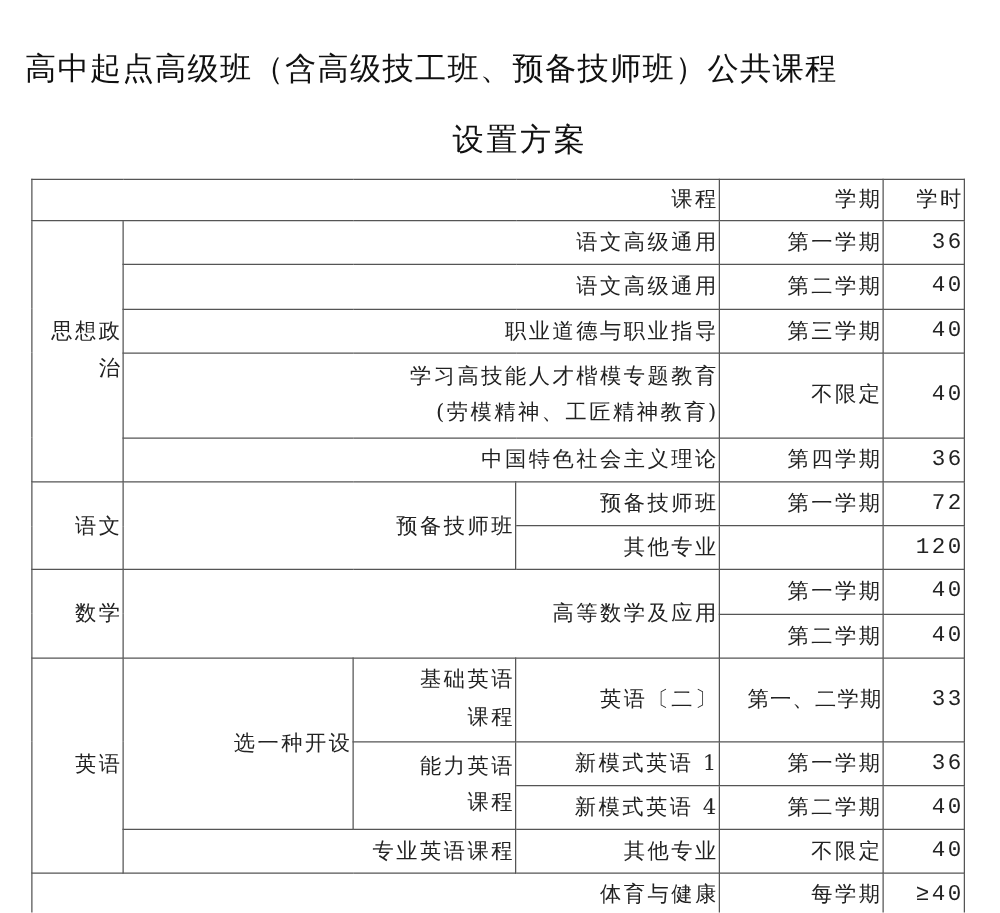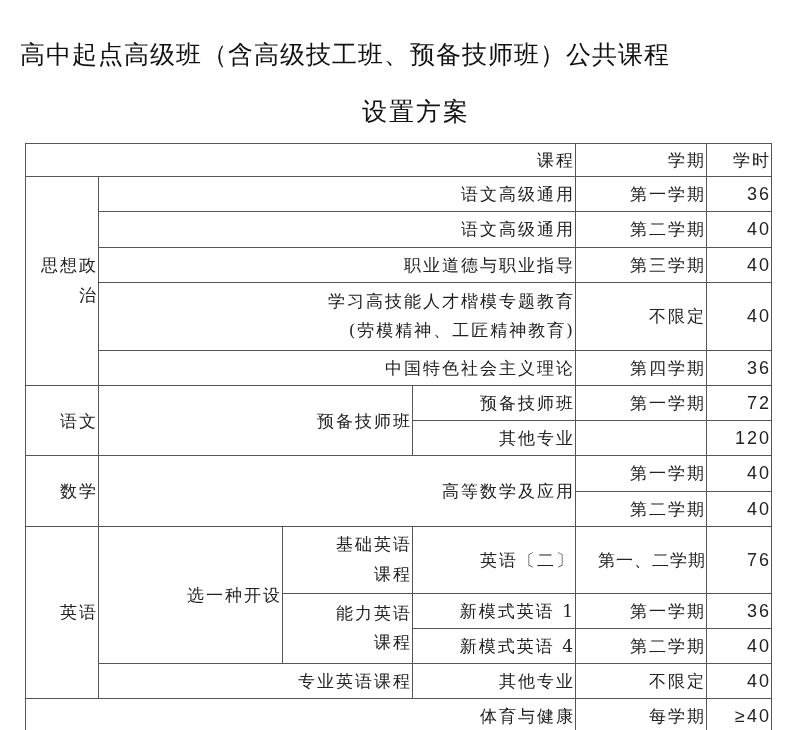--- a/index.html
+++ b/index.html
@@ -53,7 +53,7 @@
       letter-spacing: 2px;
     }
     td.num {
-      font-family: Liberation Sans, sans-serif;
+      font-family: Liberation Mono, monospace;
       font-size: 18px;
       letter-spacing: 1px;
     }

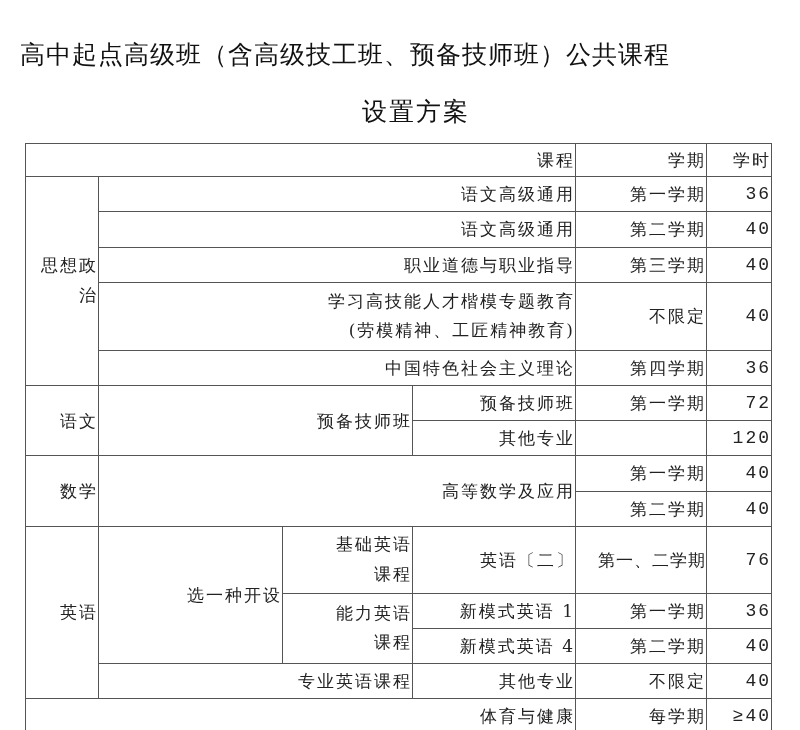--- a/index.html
+++ b/index.html
@@ -149,7 +149,7 @@
     </td>
     <td>英语〔二〕</td>
     <td style="letter-spacing:1px">第一、二学期</td>
-    <td class="num">76</td>
+    <td class="num">33</td>
   </tr>
   <tr style="height:34px">
     <td rowspan="2" class="two-line">

